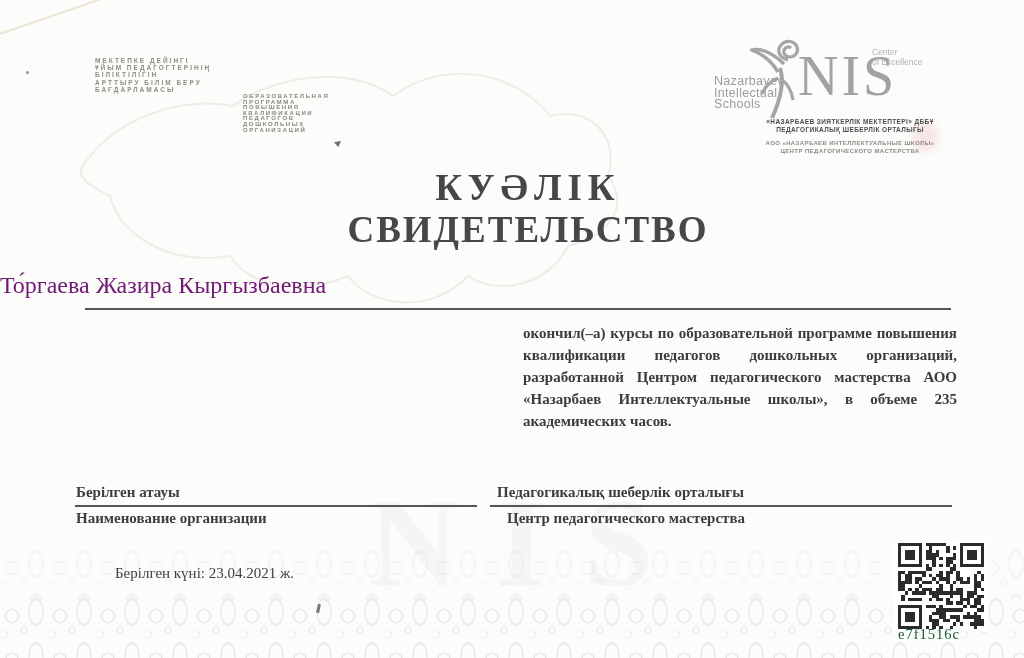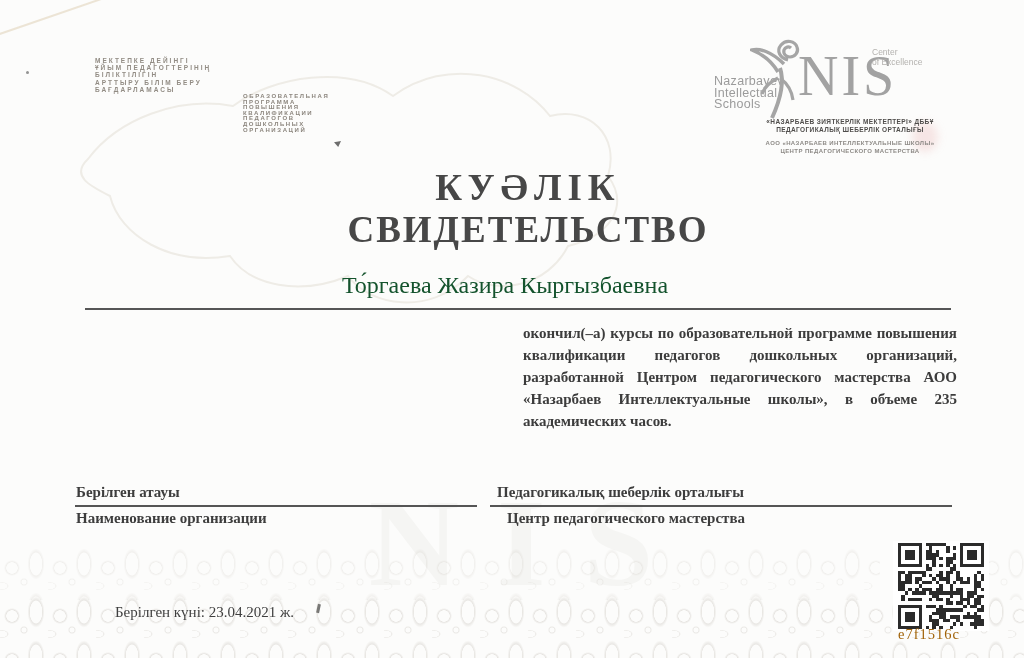--- a/index.html
+++ b/index.html
@@ -37,7 +37,7 @@
   .title-kk{font-size:37px;line-height:40px;letter-spacing:6px;}
   .title-ru{font-size:37px;line-height:44px;letter-spacing:2px;}
   
-  .recipient{left:0;top:272px;width:1010px;text-align:center;font-size:24px;color:#14532d;}
+  .recipient{left:0;top:272px;width:1010px;text-align:left;font-size:24px;color:#701a75;}
   .name-rule{left:85px;top:308px;width:866px;height:2px;background:#565656;}
   
   .para{font-size:15px;line-height:22px;font-weight:bold;text-align:justify;color:#3c3c3c;}

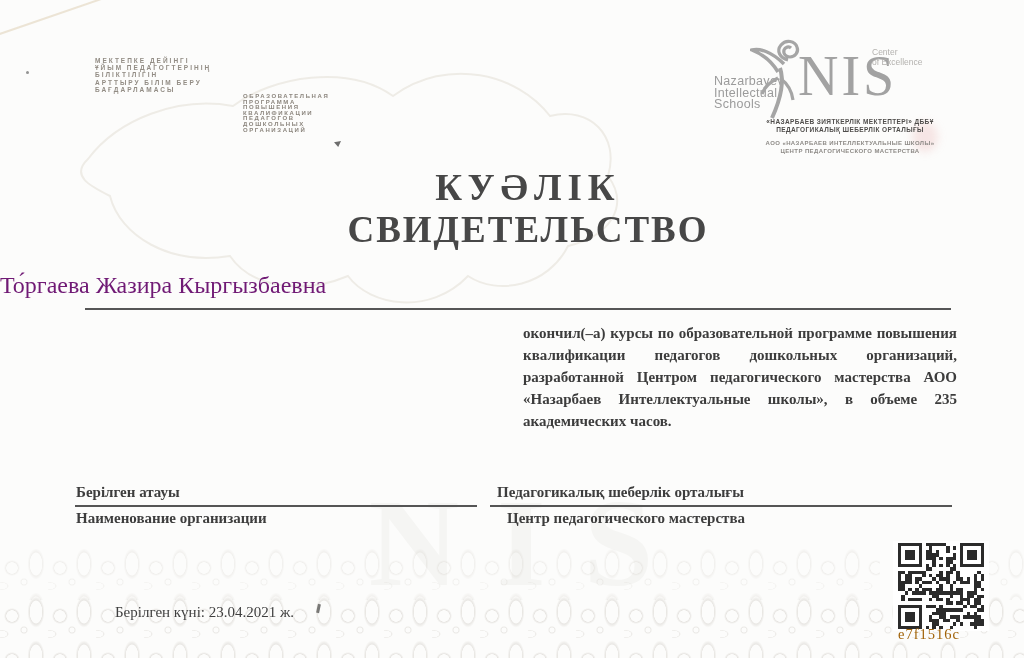--- a/index.html
+++ b/index.html
@@ -52,7 +52,7 @@
   .org-value-ru{left:507px;top:510px;font-size:15px;font-weight:bold;}
   
   .date{font-size:15px;color:#3f3f3f;}
-  .date-kk{left:115px;top:604px;}
+  .date-kk{left:115px;top:565px;}
   .date-ru{left:527px;top:576px;}
   
   .watermark{left:240px;top:472px;width:580px;text-align:center;font-size:125px;font-weight:bold;

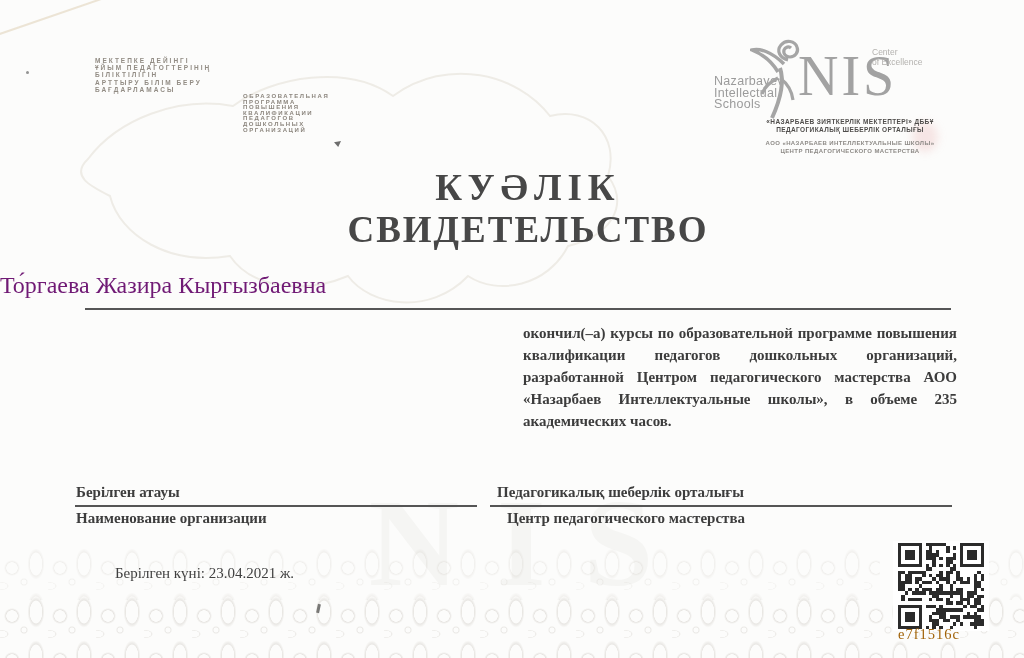--- a/index.html
+++ b/index.html
@@ -72,7 +72,7 @@
   
   .qr-box{left:893px;top:541px;width:92px;height:86px;background:#fff;padding:2px;}
   .qr-box svg{width:100%;height:100%;fill:#2b2b2b;shape-rendering:crispEdges;}
-  .qr-code-text{left:898px;top:626px;width:110px;font-size:14.5px;letter-spacing:1px;color:#a16207;}
+  .qr-code-text{left:898px;top:626px;width:110px;font-size:14.5px;letter-spacing:1px;color:#14532d;}
 </style>
 </head>
 <body>

